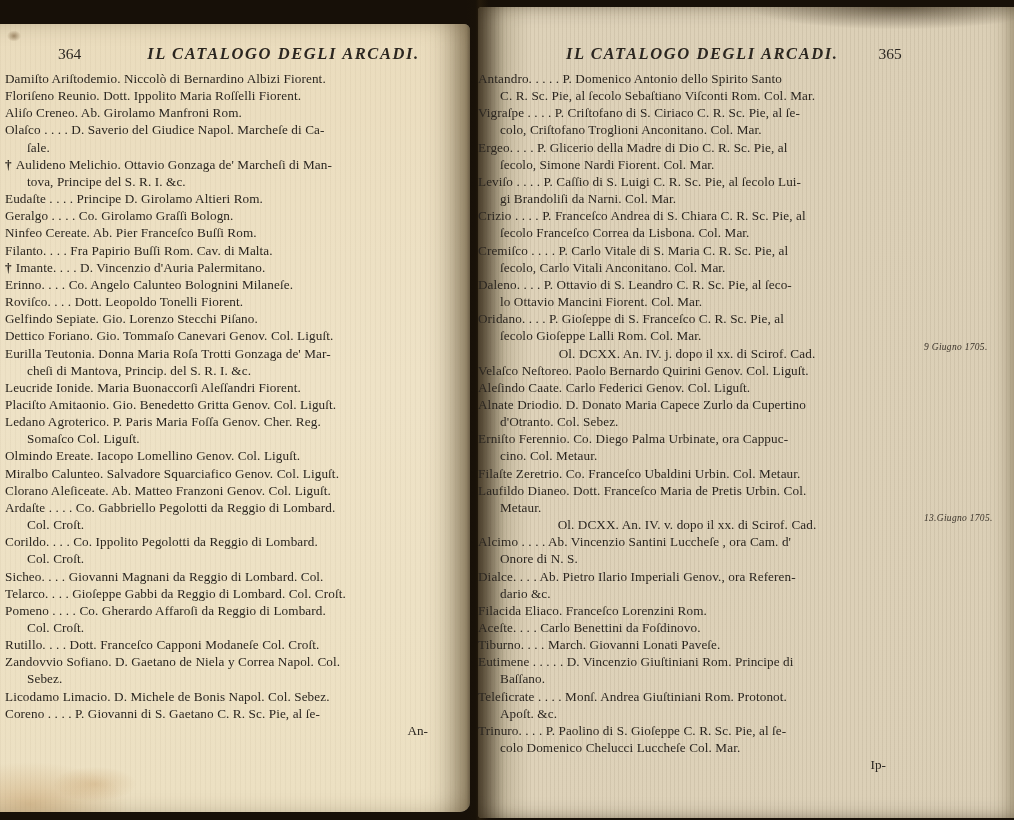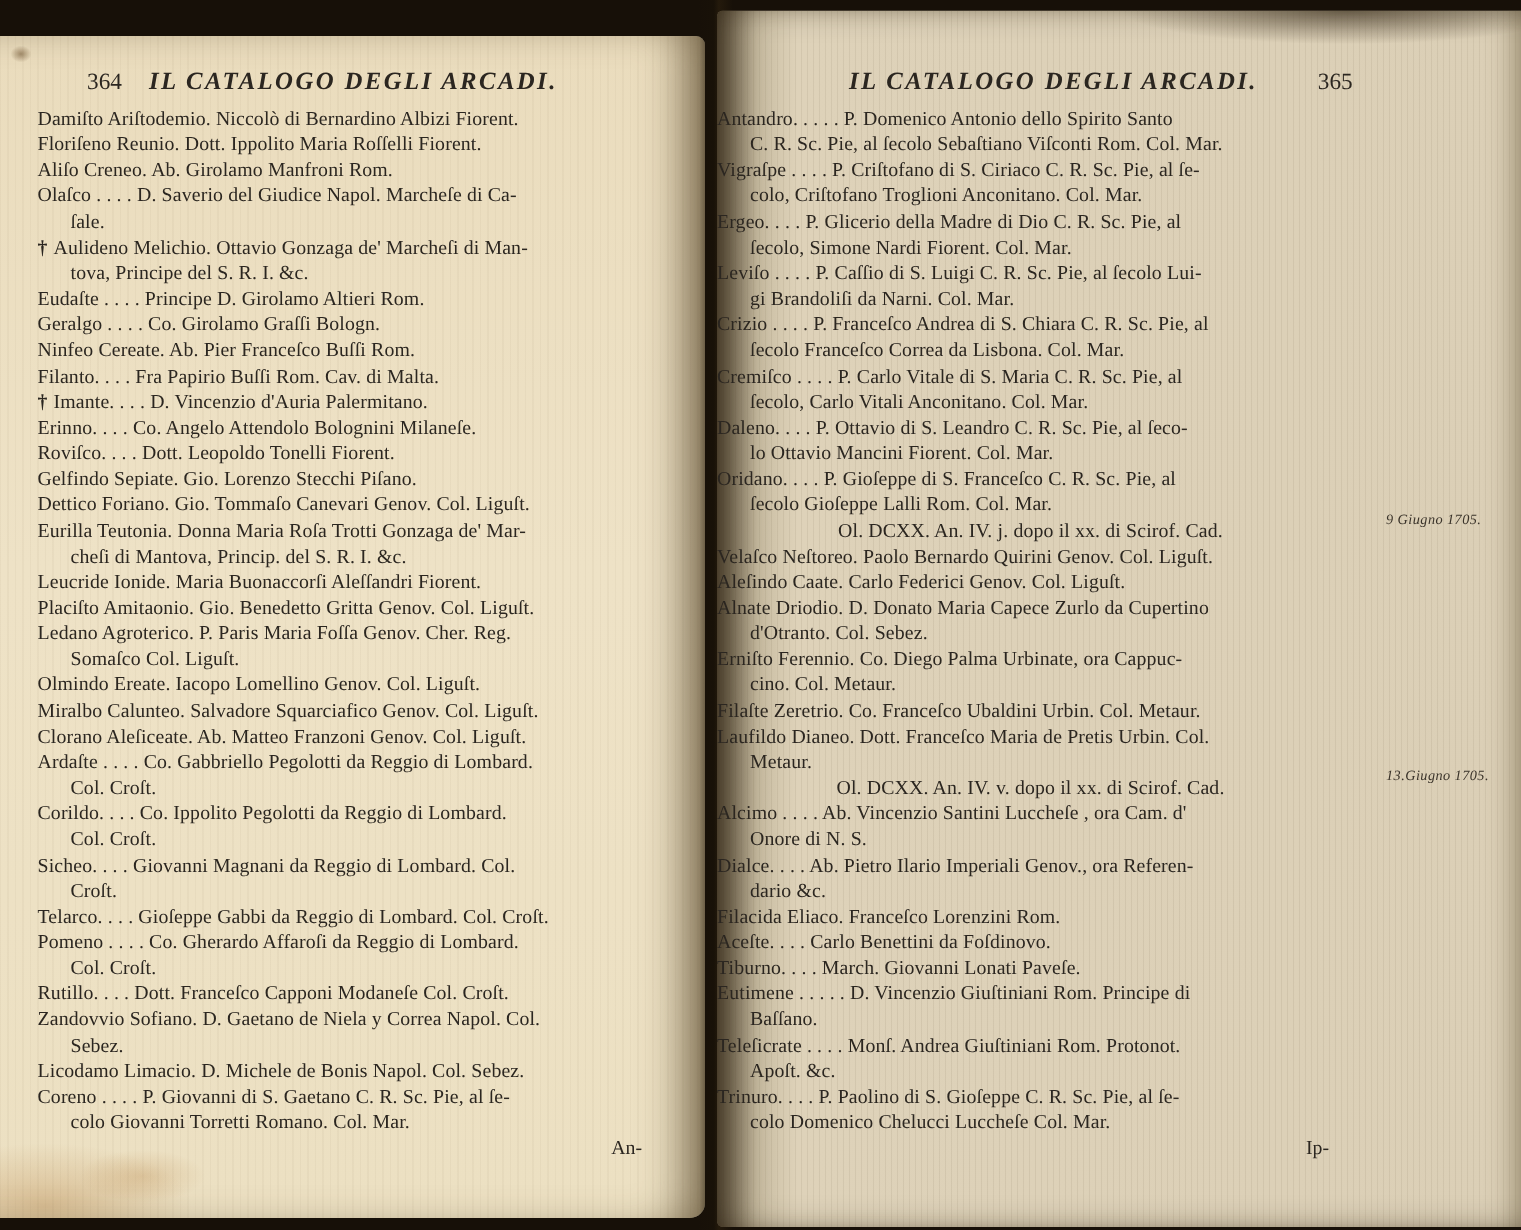--- a/index.html
+++ b/index.html
@@ -52,7 +52,7 @@
     font-size:16.5px; letter-spacing:1.6px;
     white-space:nowrap;
   }
-  .page.left .header{ padding:20px 0 6px 58px; gap:18px;text-align:right;}
+  .page.left .header{ padding:20px 0 6px 58px; gap:66px;text-align:right;}
   .page.right .header{ padding:37px 0 6px 88px; gap:40px;}
   .pgnum{ font-style:normal; font-weight:normal; font-size:15.5px; letter-spacing:0;}
   .text{ position:relative; }

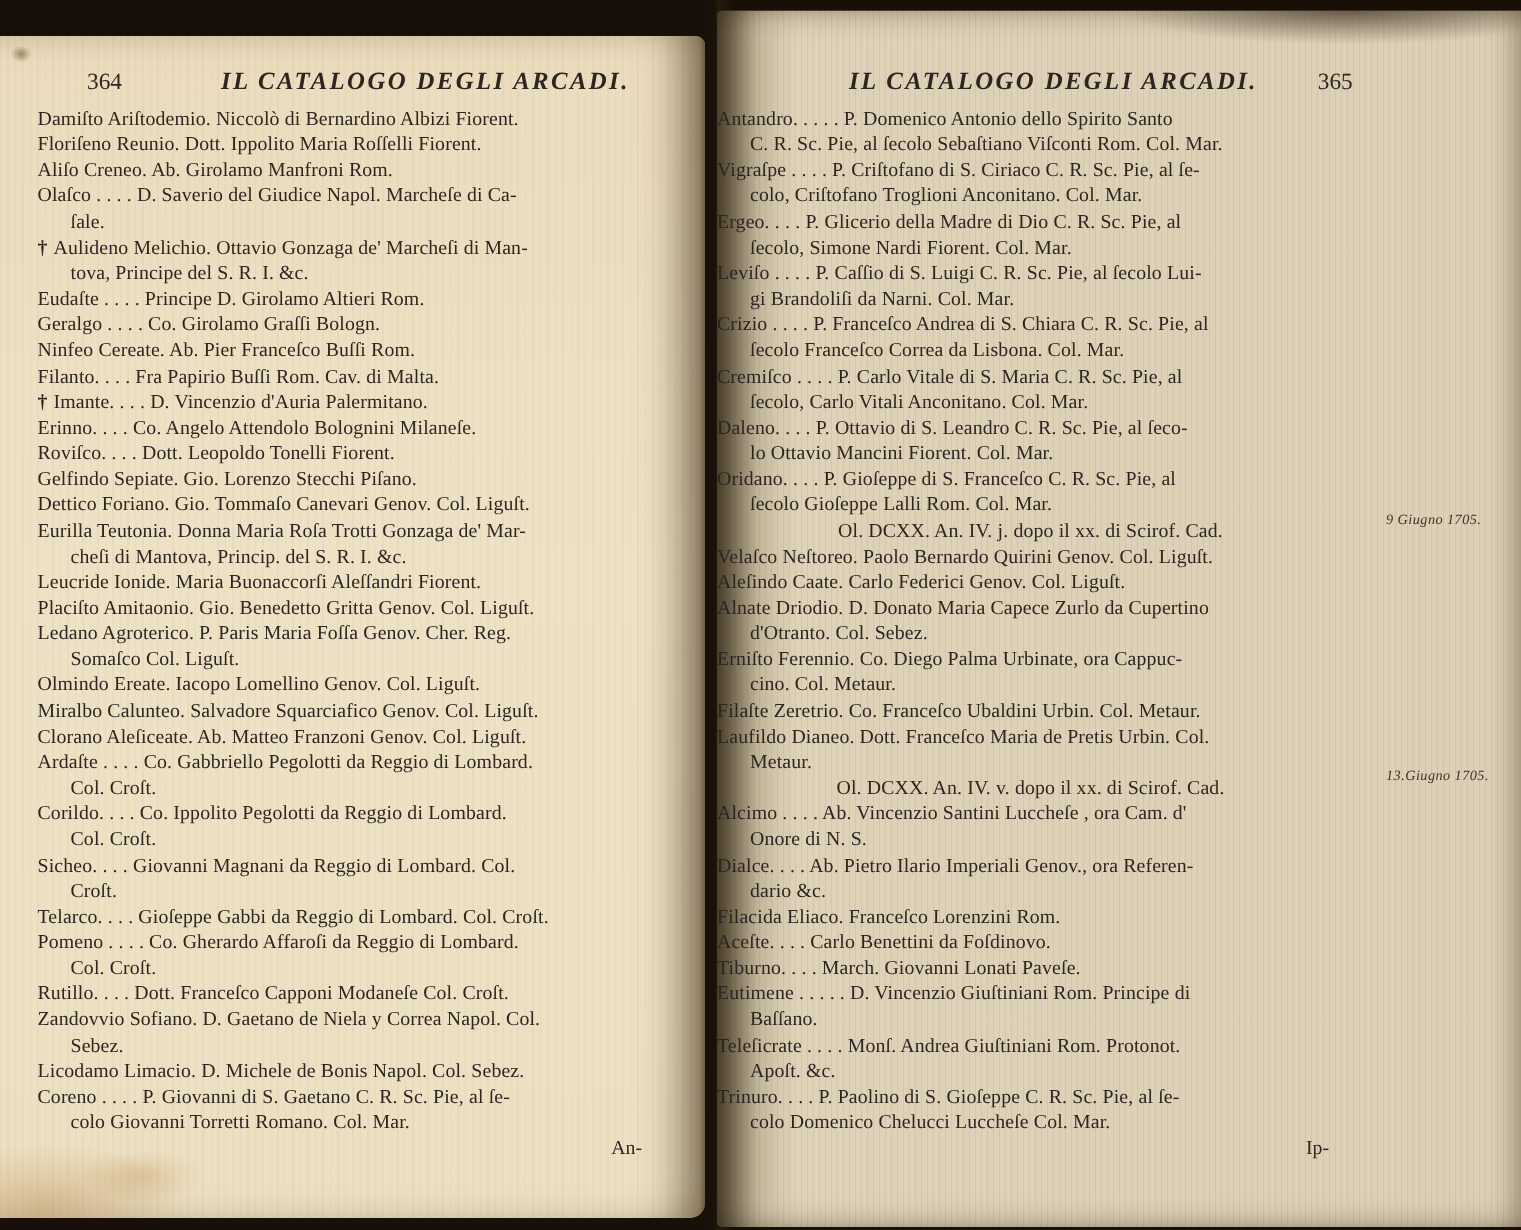--- a/index.html
+++ b/index.html
@@ -56,7 +56,7 @@
   .page.right .header{ padding:37px 0 6px 88px; gap:40px;}
   .pgnum{ font-style:normal; font-weight:normal; font-size:15.5px; letter-spacing:0;}
   .text{ position:relative; }
-  .page.left  .text{ padding-left:5px;  width:462px;margin-left:20px;}
+  .page.left  .text{ padding-left:5px;  width:462px;}
   .page.right .text{ width:478px;}
   .line{
     position:relative;

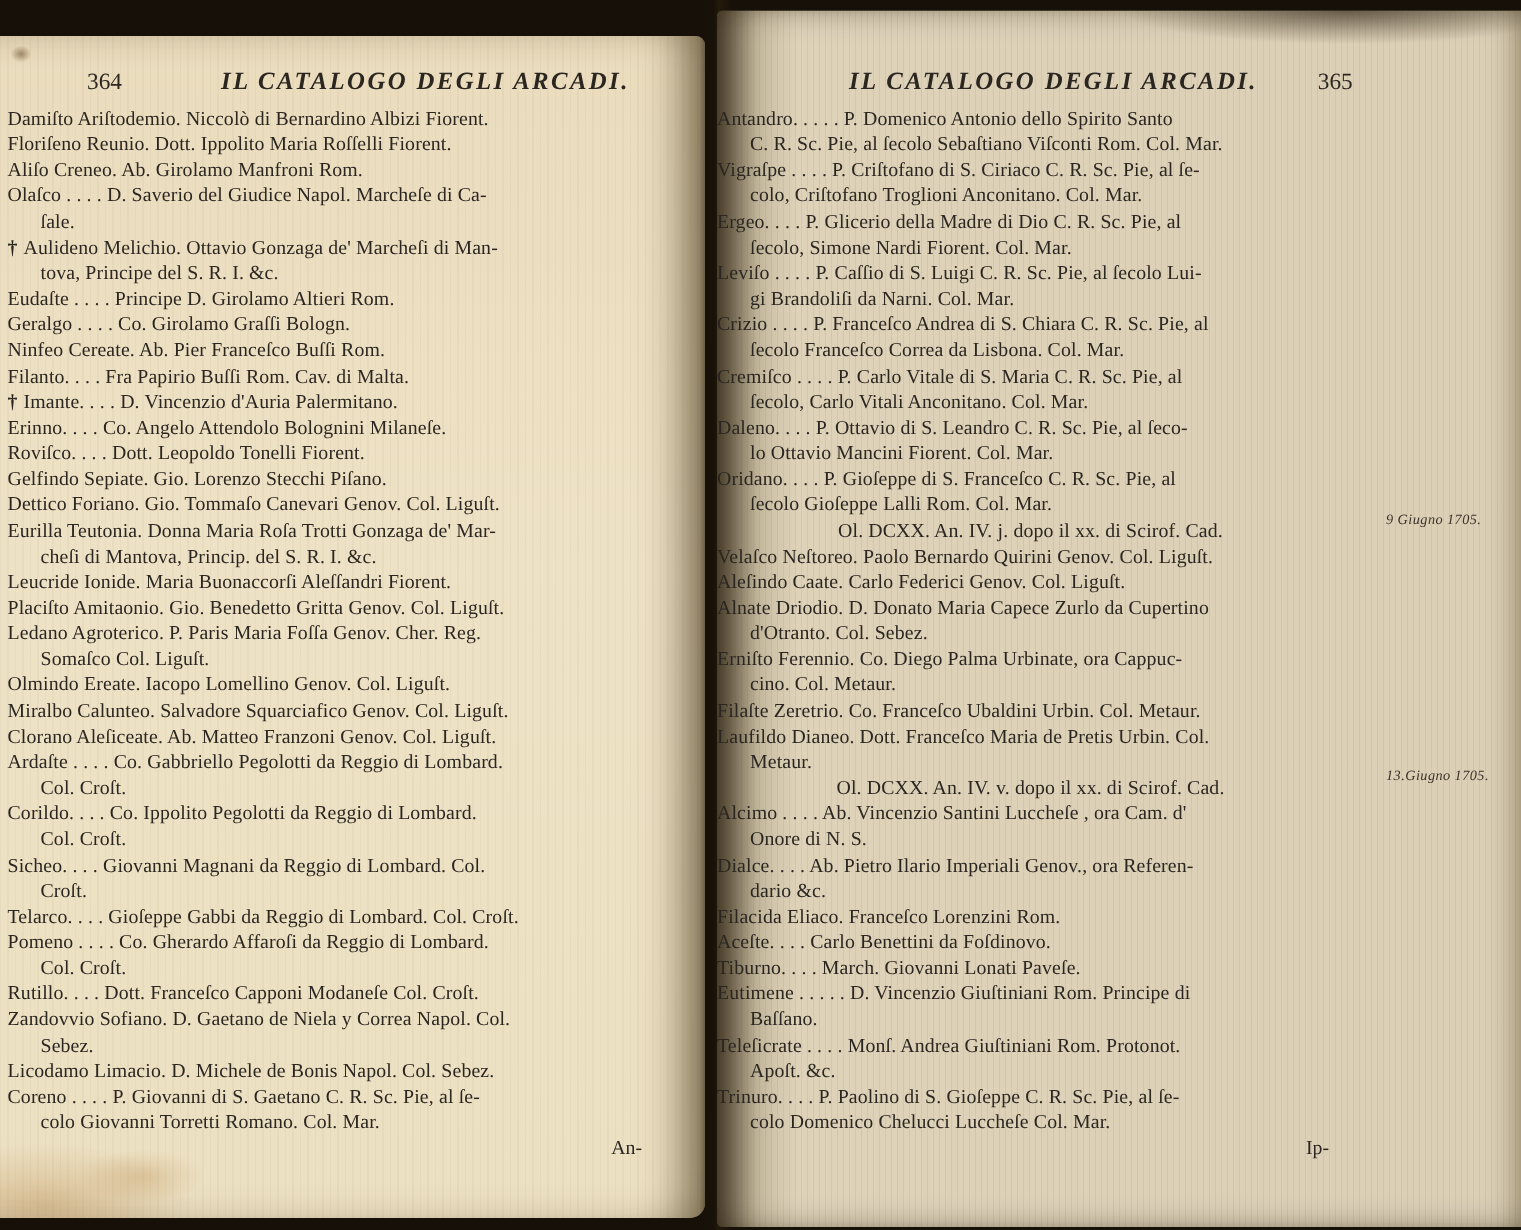--- a/index.html
+++ b/index.html
@@ -103,7 +103,7 @@
         <div class="line"><span>Ninfeo Cereate. Ab. Pier Franceſco Buſſi Rom.</span></div>
         <div class="line"><span>Filanto. . . . Fra Papirio Buſſi Rom. Cav. di Malta.</span></div>
         <div class="line"><span class="cross">†</span><span>Imante. . . . D. Vincenzio d'Auria Palermitano.</span></div>
-        <div class="line"><span>Erinno. . . . Co. Angelo Attendolo Bolognini Milaneſe.</span></div>
+        <div class="line"><span>Erinno. . . . Co. Angelo Calunteo Bolognini Milaneſe.</span></div>
         <div class="line"><span>Roviſco. . . . Dott. Leopoldo Tonelli Fiorent.</span></div>
         <div class="line"><span>Gelfindo Sepiate. Gio. Lorenzo Stecchi Piſano.</span></div>
         <div class="line"><span>Dettico Foriano. Gio. Tommaſo Canevari Genov. </span><span class="it">Col. Liguſt.</span></div>

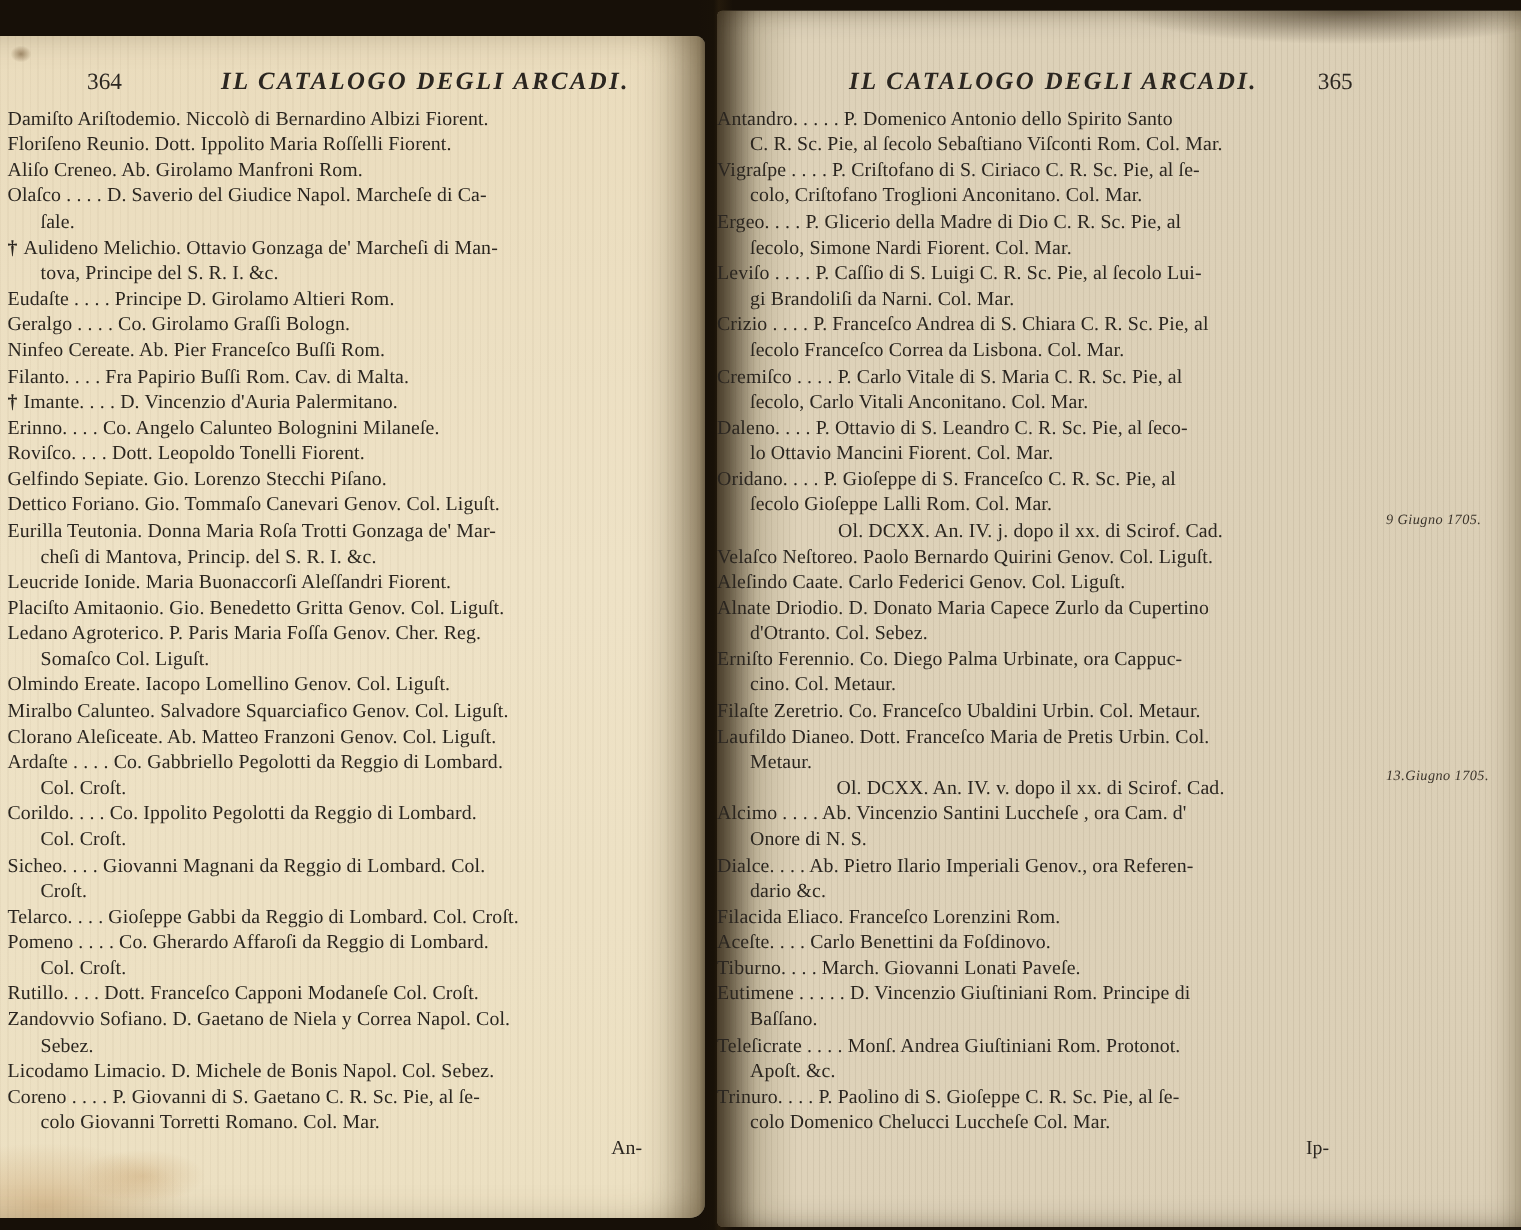--- a/index.html
+++ b/index.html
@@ -121,7 +121,6 @@
         <div class="line"><span>Corildo. . . . Co. Ippolito Pegolotti da Reggio di Lombard.</span></div>
         <div class="line cont"><span class="it">Col. Croſt.</span></div>
         <div class="line"><span>Sicheo. . . . Giovanni Magnani da Reggio di Lombard. </span><span class="it">Col.</span></div>
-        <div class="line cont"><span class="it">Croſt.</span></div>
         <div class="line"><span>Telarco. . . . Gioſeppe Gabbi da Reggio di Lombard. </span><span class="it">Col. Croſt.</span></div>
         <div class="line"><span>Pomeno . . . . Co. Gherardo Affaroſi da Reggio di Lombard.</span></div>
         <div class="line cont"><span class="it">Col. Croſt.</span></div>

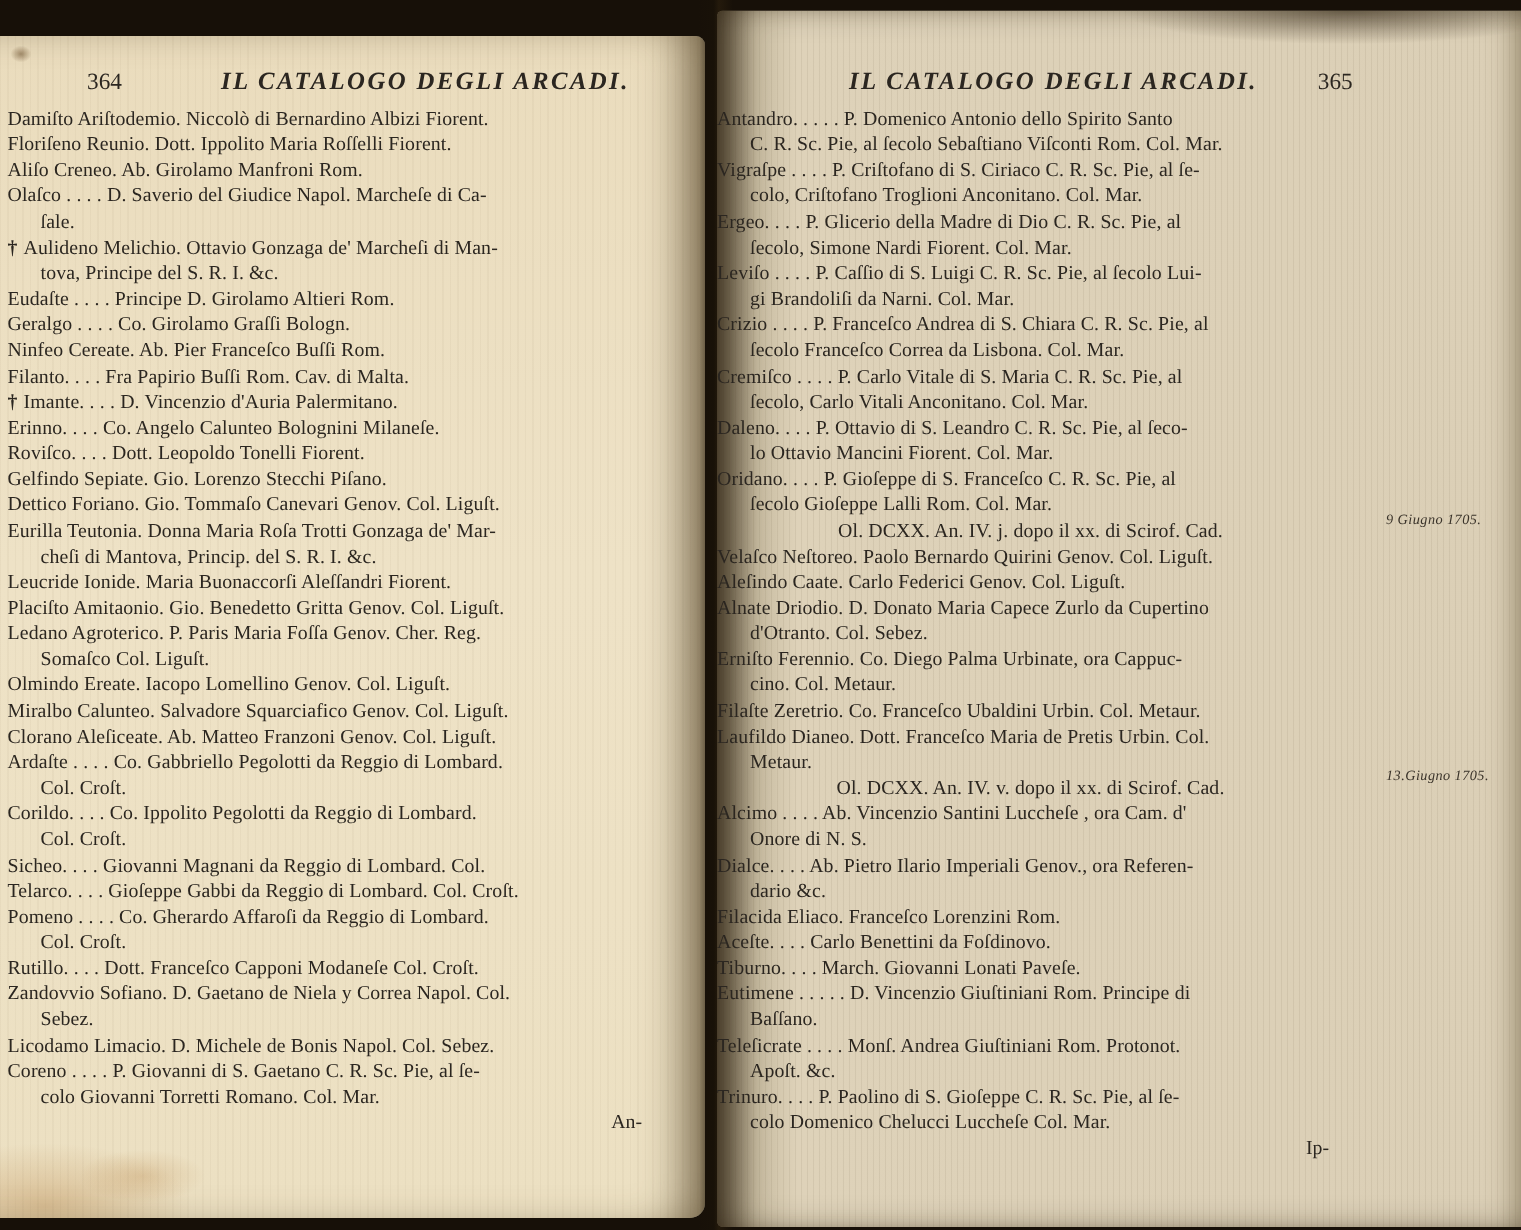--- a/index.html
+++ b/index.html
@@ -129,7 +129,6 @@
         <div class="line cont"><span class="it">Sebez.</span></div>
         <div class="line"><span>Licodamo Limacio. D. Michele de Bonis Napol. </span><span class="it">Col. Sebez.</span></div>
         <div class="line"><span>Coreno . . . . P. Giovanni di S. Gaetano C. R. Sc. Pie, al ſe-</span></div>
-        <div class="line cont"><span>colo Giovanni Torretti Romano. </span><span class="it">Col. Mar.</span></div>
       </div>
     <div class="catchword">An-</div>
   </div>

